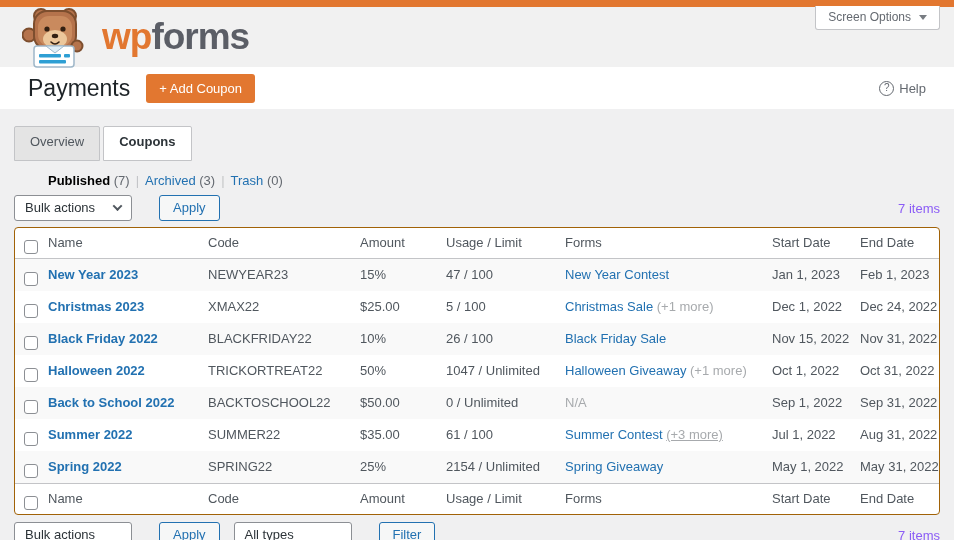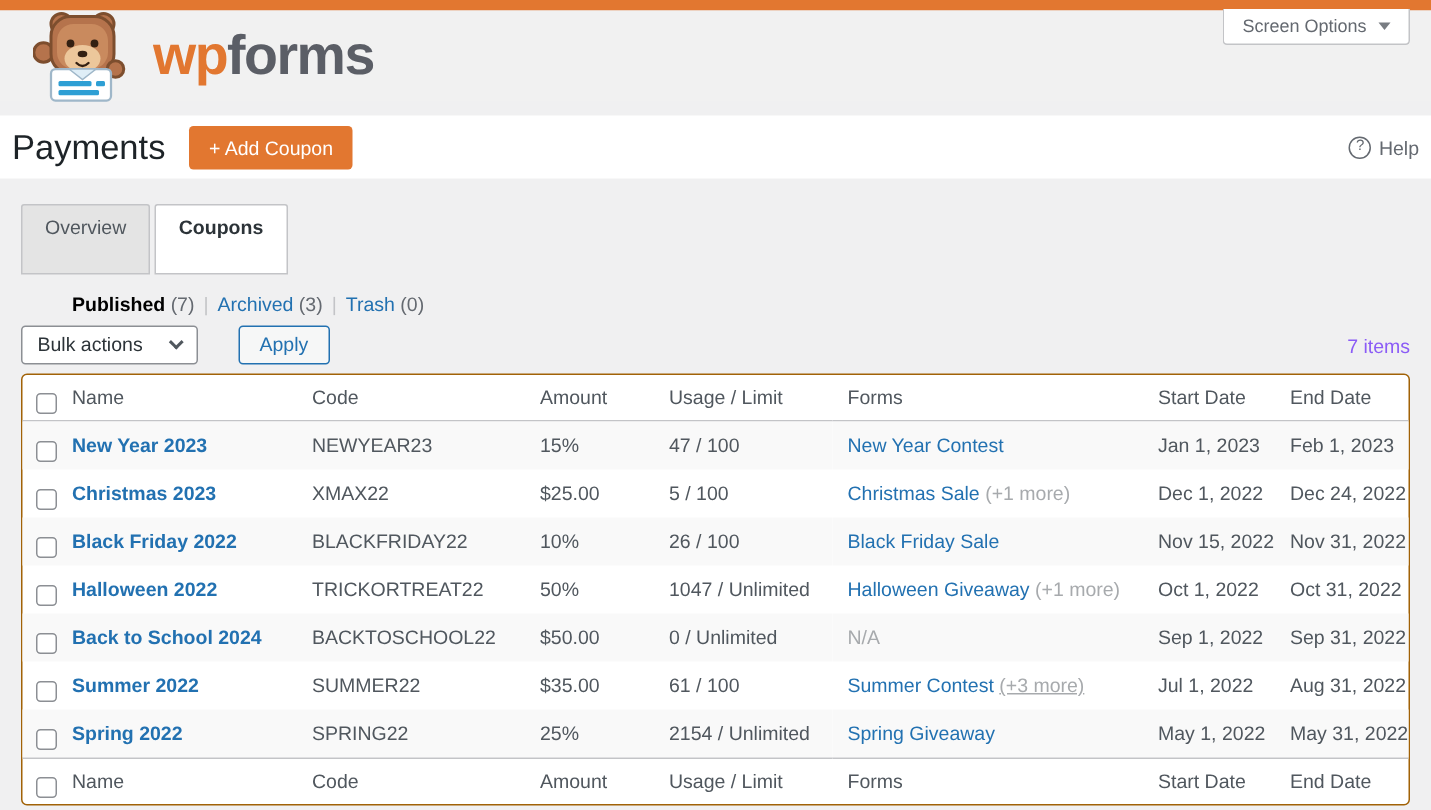--- a/index.html
+++ b/index.html
@@ -20,7 +20,7 @@
   .wordmark .forms { color:#5b5e66; }
 
   
-  .page-bar { height:42px; background:#fff; display:flex; align-items:center; padding:0 8px;margin-top:10px; }
+  .page-bar { height:42px; background:#fff; display:flex; align-items:center; padding:0 28px; }
   .page-title { font-size:23px; font-weight:400; color:#1d2327; margin-right:16px; }
   .add-coupon-btn { background:#e27730; color:#fff; border:none; border-radius:3px; font-size:13px; padding:7px 13px; cursor:pointer; font-family:inherit; }
   .help-link { margin-left:auto; color:#646970; display:flex; align-items:center; gap:5px; cursor:pointer; }

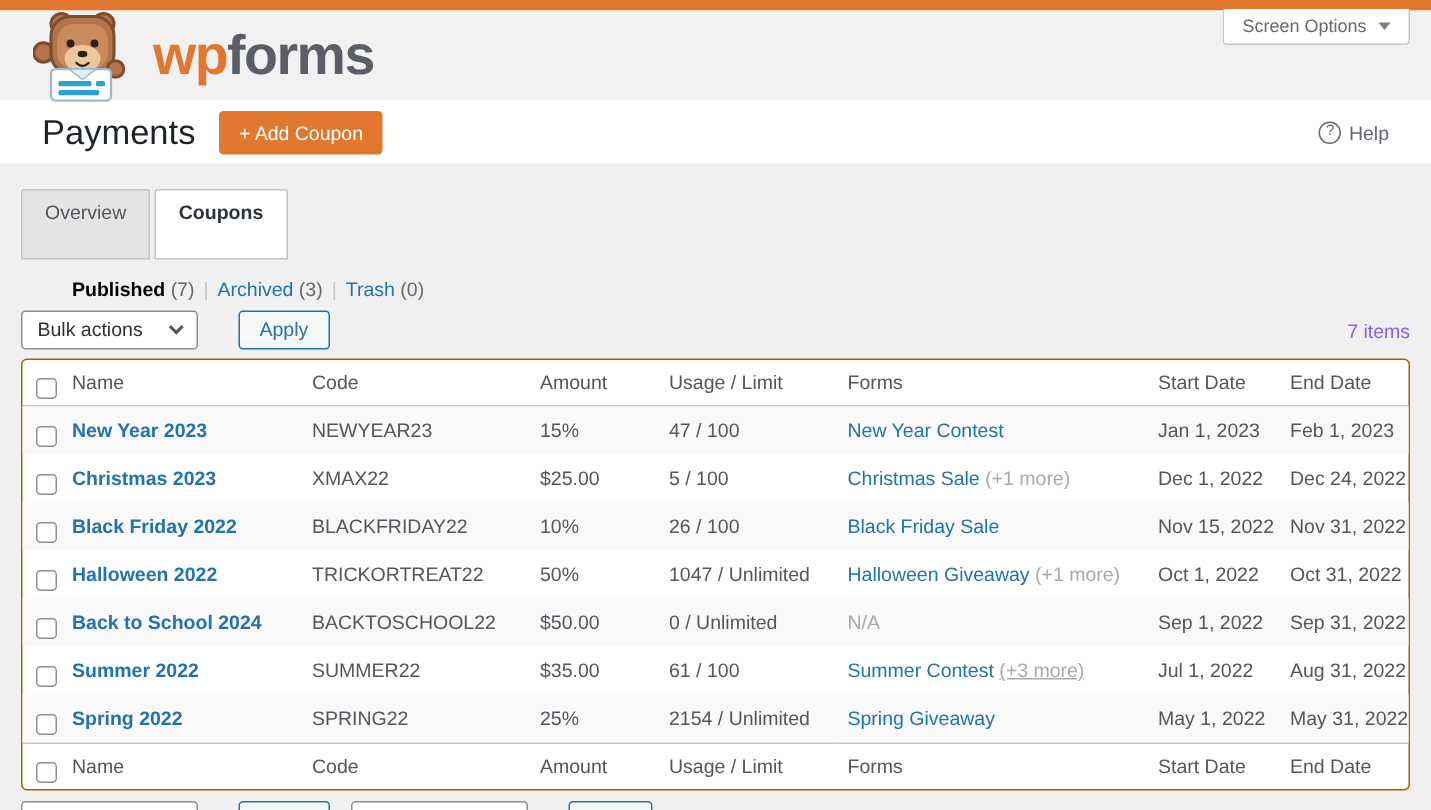--- a/index.html
+++ b/index.html
@@ -30,7 +30,7 @@
   .content { padding:0 14px; }
 
   .tabs { padding-top:17px; display:flex; gap:3px; }
-  .nav-tab { border:1px solid #c3c4c7; padding:7px 15px 23px; font-size:13px; color:#50575e; background:#e4e4e4; cursor:pointer; border-radius:2px 2px 0 0; }
+  .nav-tab { border:1px solid #c3c4c7; padding:7px 15px 11px; font-size:13px; color:#50575e; background:#e4e4e4; cursor:pointer; border-radius:2px 2px 0 0; }
   .nav-tab.active { background:#fff; color:#2c3338; font-weight:600; }
 
   .subsubsub { margin-top:12px; font-size:13px; color:#646970; }

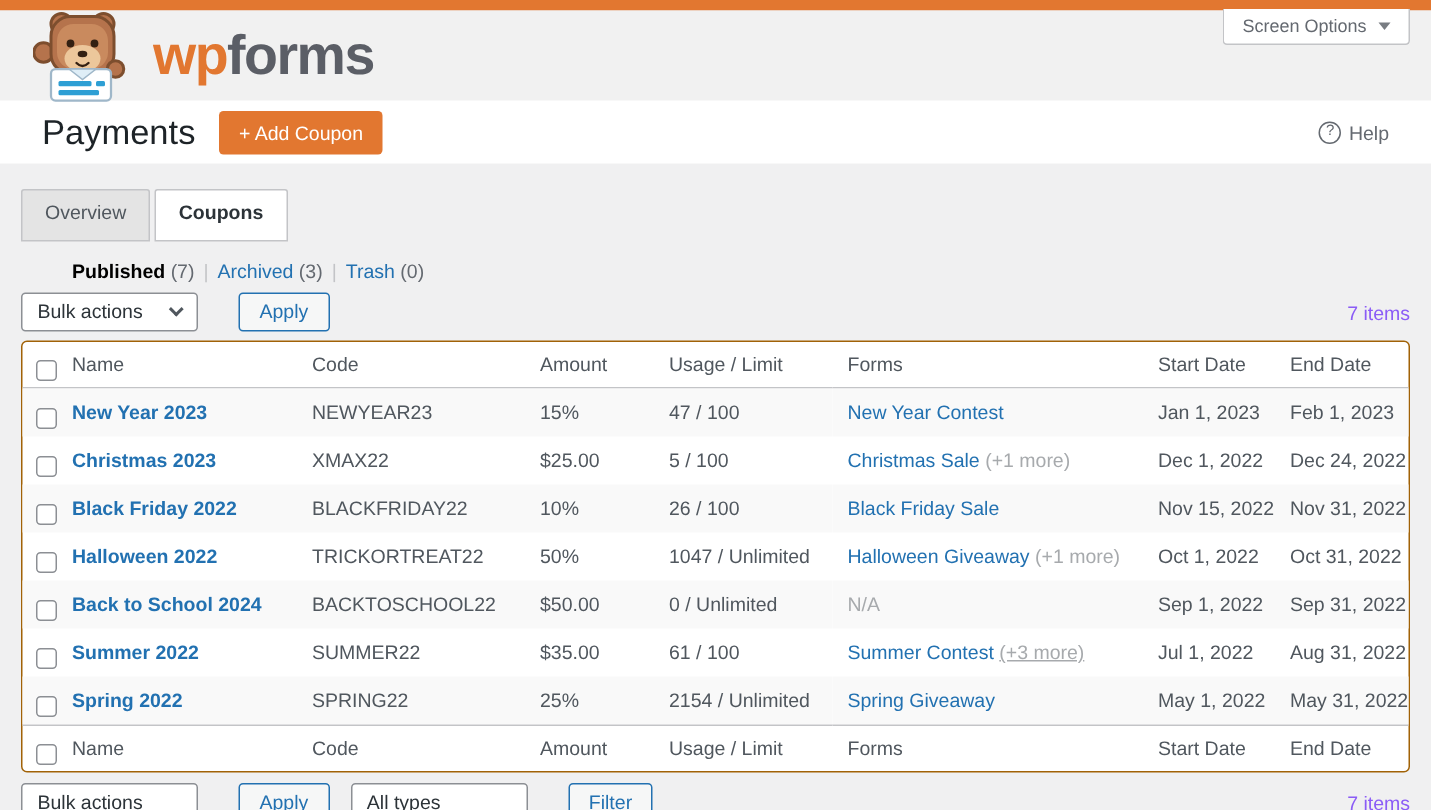--- a/index.html
+++ b/index.html
@@ -200,7 +200,7 @@
         </tr>
         <tr>
           <td class="cb"><input type="checkbox" style=""></td>
-          <td><a class="name-link">Back to School 2024</a></td>
+          <td><a class="name-link">Back to School 2022</a></td>
           <td>BACKTOSCHOOL22</td>
           <td>$50.00</td>
           <td>0 / Unlimited</td>

